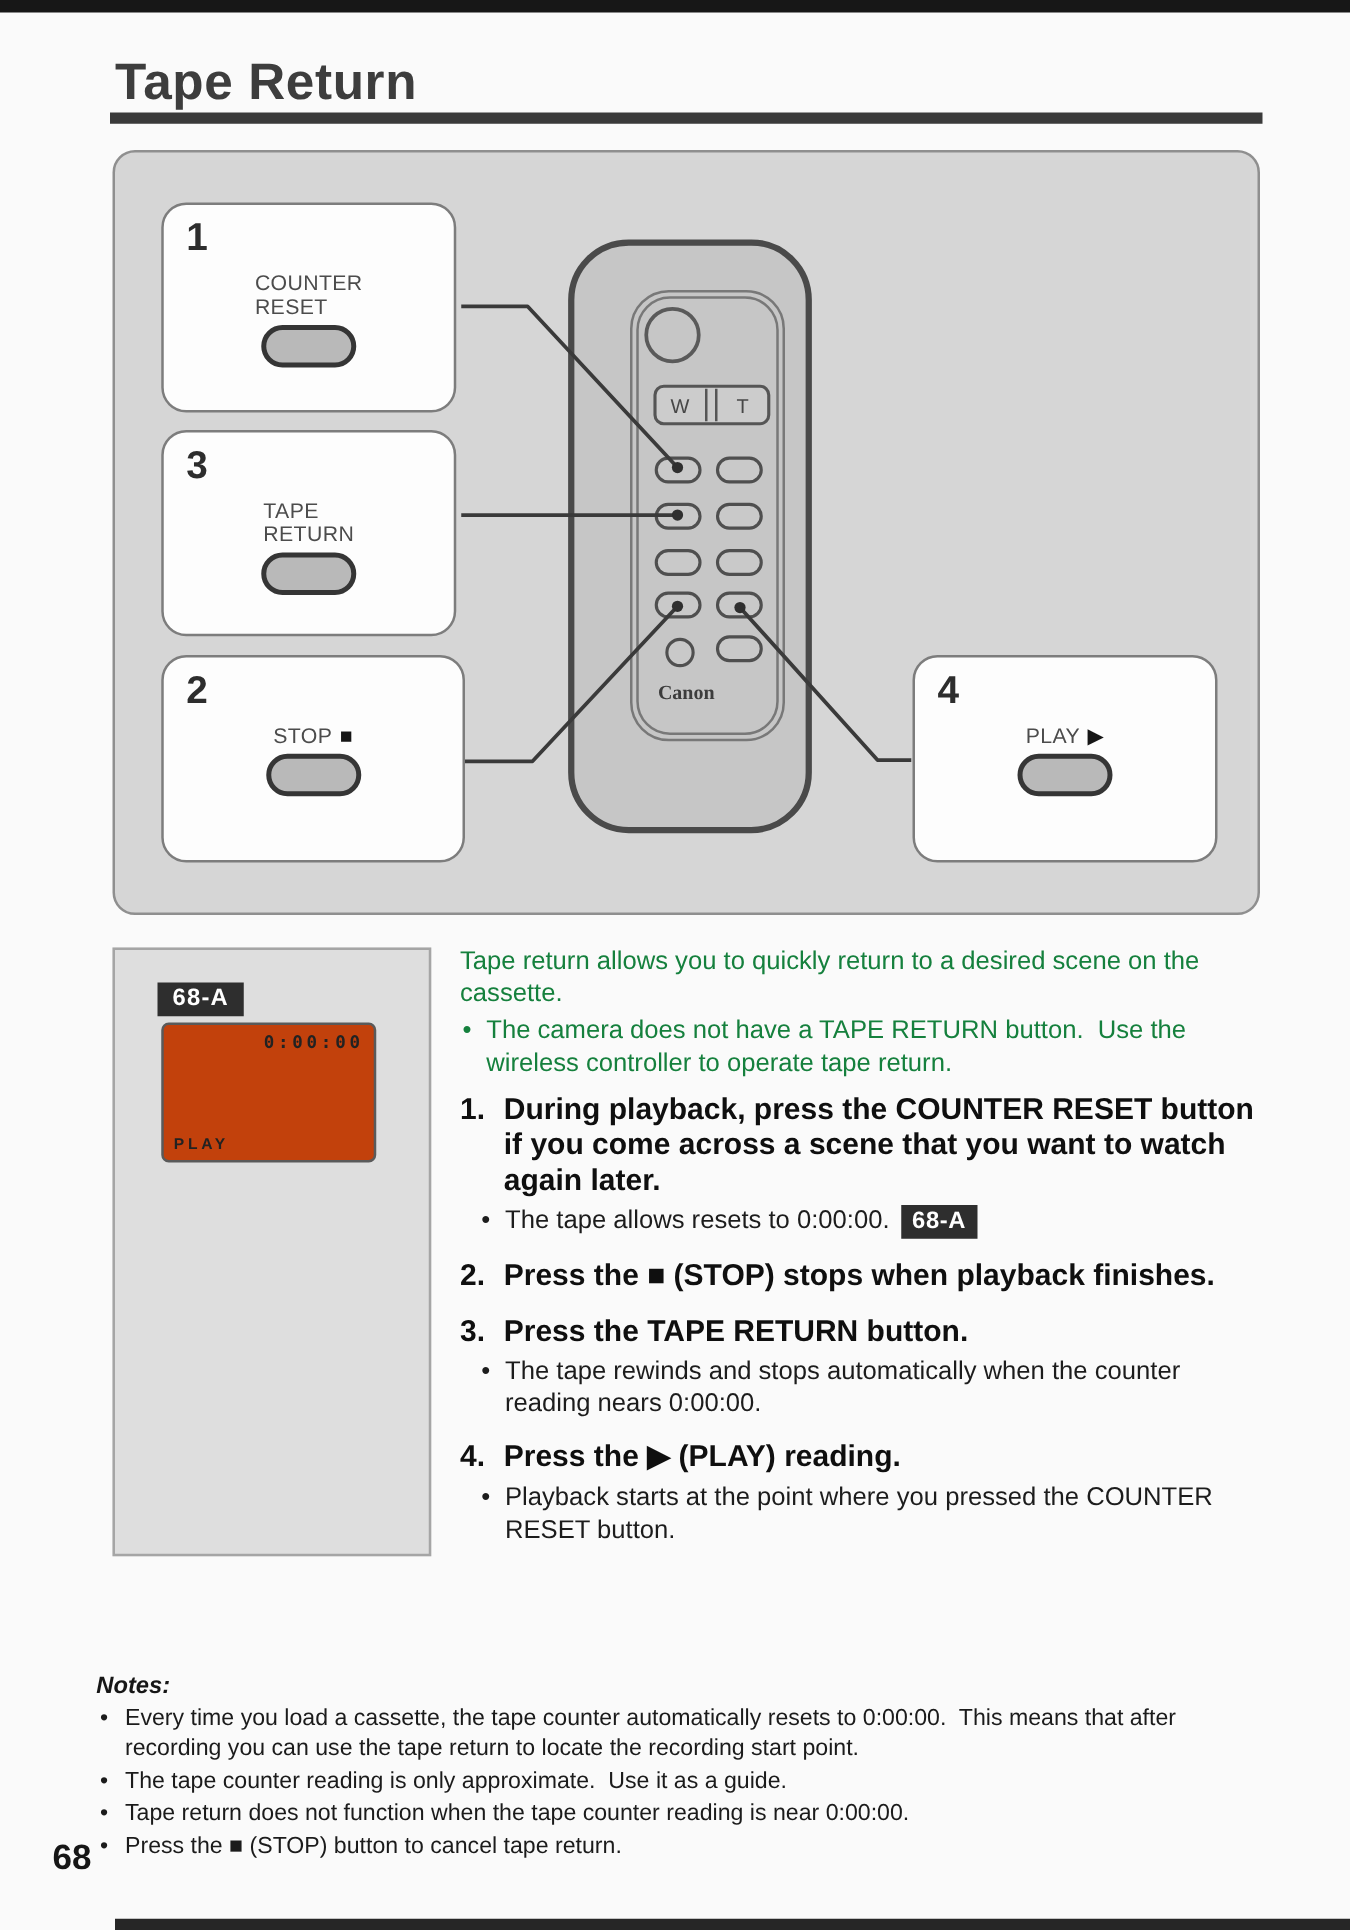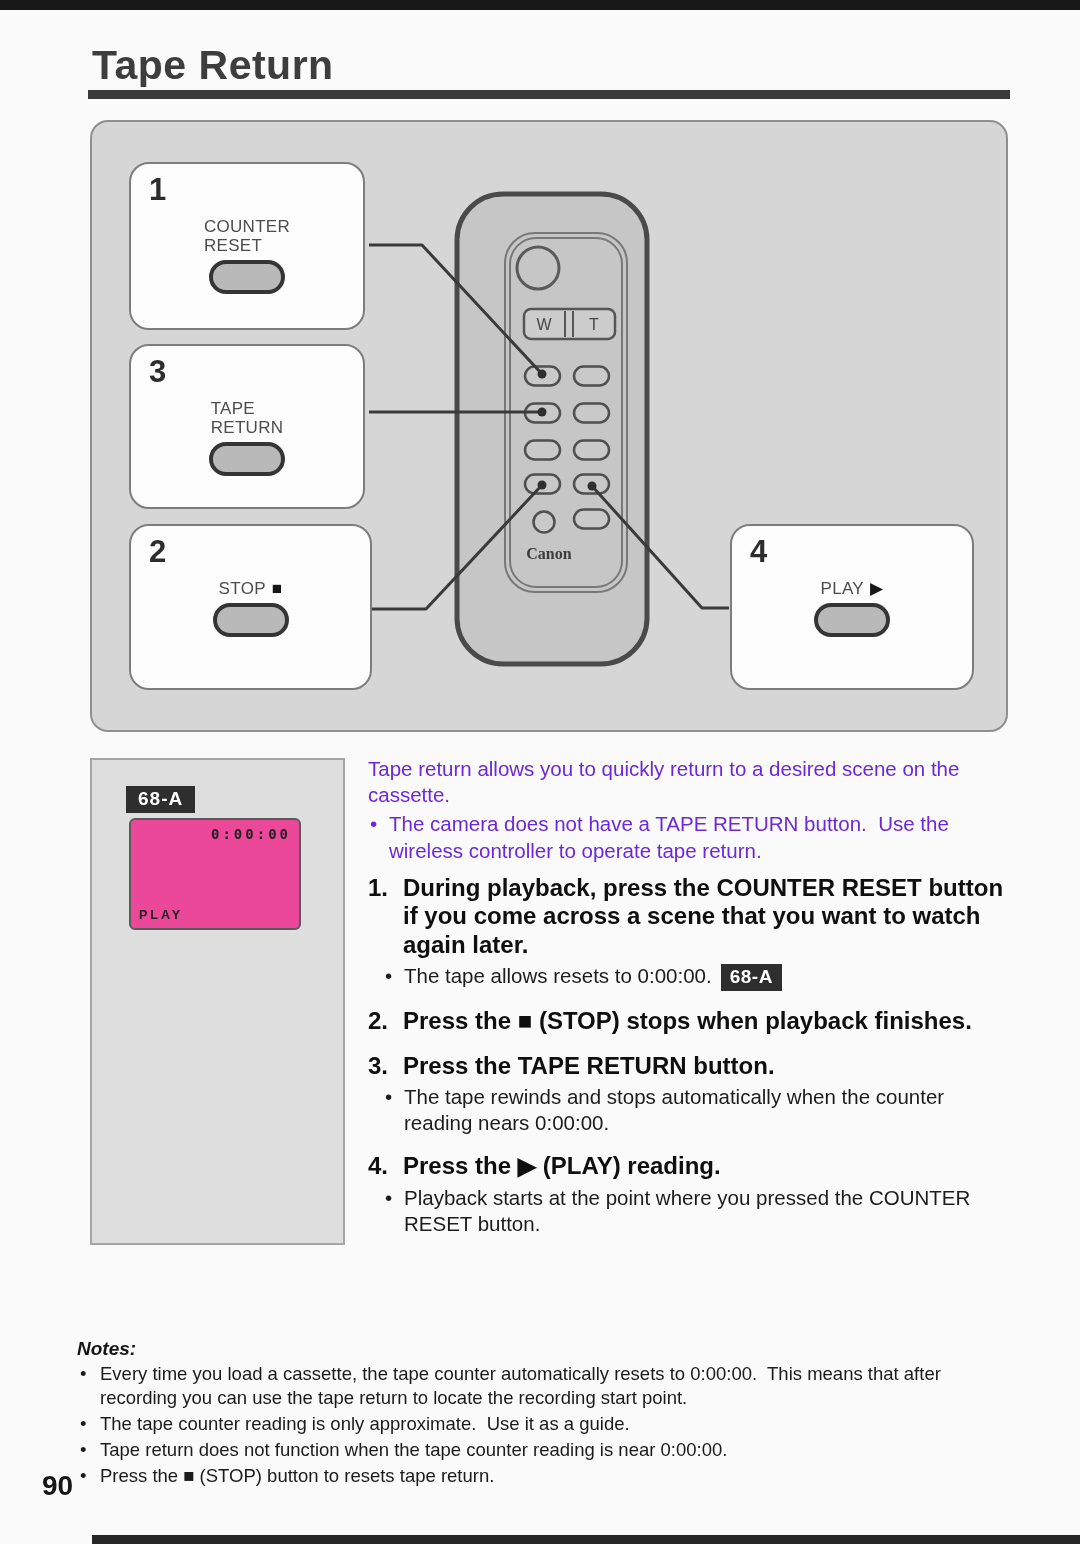--- a/index.html
+++ b/index.html
@@ -57,7 +57,7 @@
 
   
   .text-col { position:absolute; left:368px; top:756px; width:650px; }
-  .body-text { font-size:20.5px; line-height:1.28; color:#6d28d9; }
+  .body-text { font-size:20.5px; line-height:1.28; color:#15803d; }
   .bullet-row { display:flex; margin-top:3px; }
   .bullet-row .dot { flex:none; width:21px; padding-left:2px; }
   .step { display:flex; margin-top:16px; font-size:24px; font-weight:bold; line-height:1.18; color:#0f0f0f; }

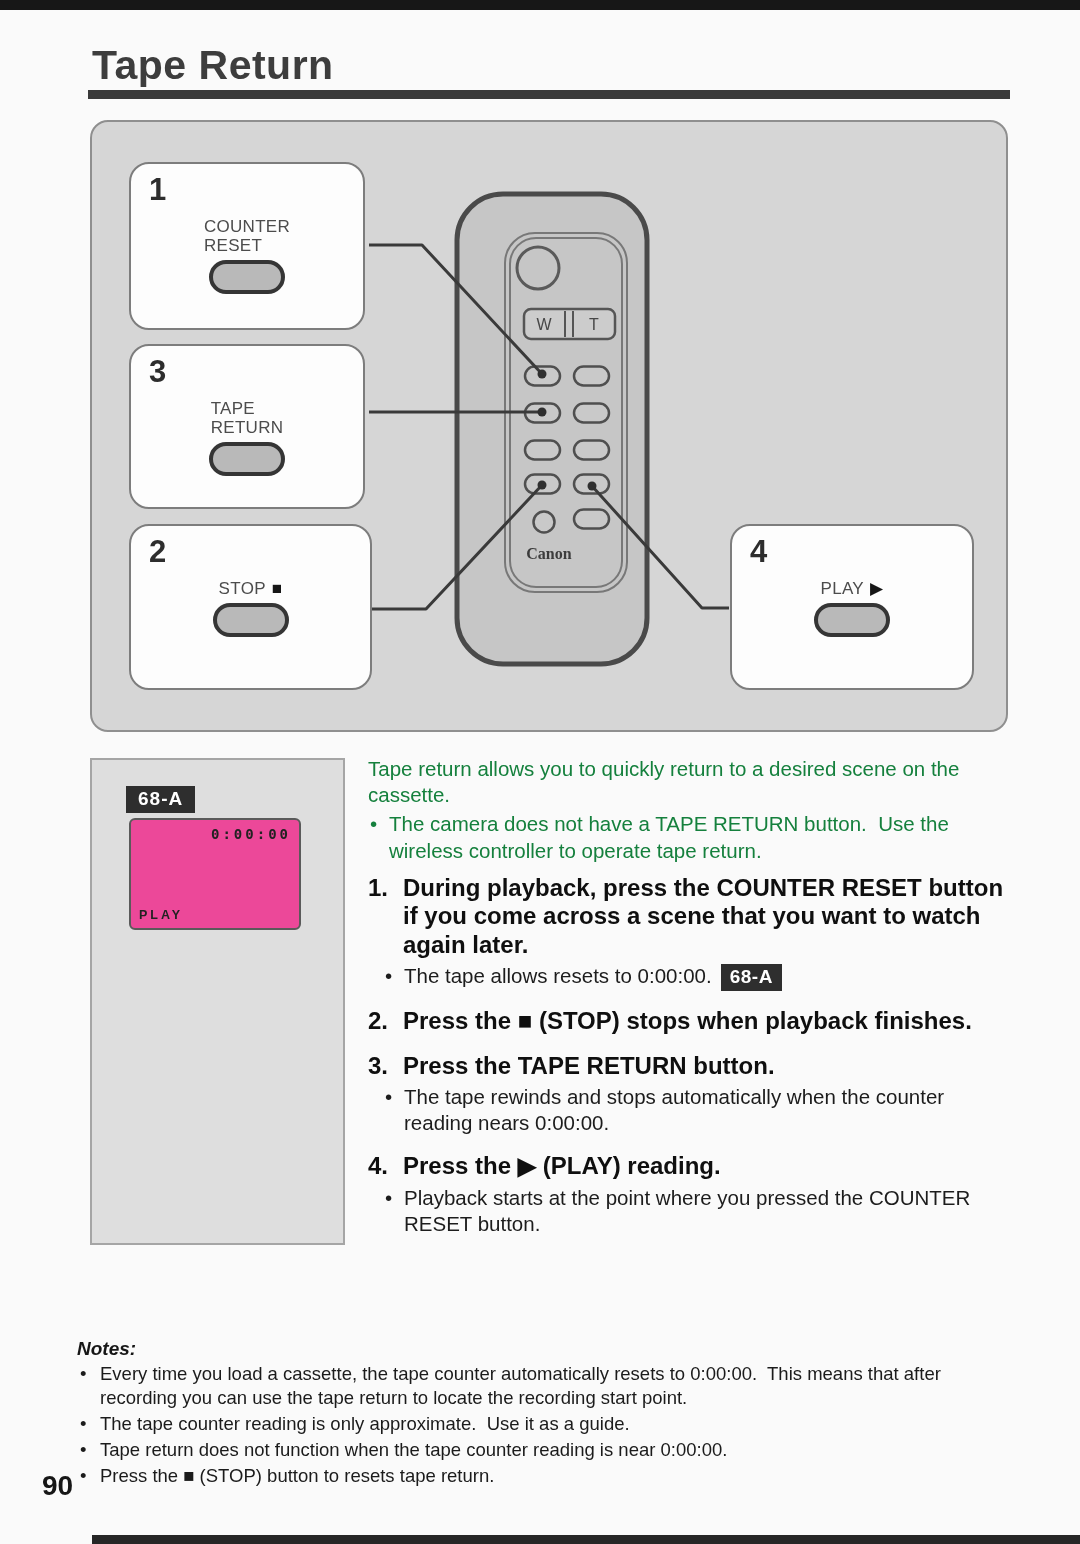--- a/index.html
+++ b/index.html
@@ -44,7 +44,7 @@
   }
   .display-screen {
     position:absolute; left:37px; top:58px; width:172px; height:112px;
-    background:#ec4899; border:2px solid #5a5a5a; border-radius:6px;
+    background:#c2410c; border:2px solid #5a5a5a; border-radius:6px;
   }
   .screen-counter {
     position:absolute; right:8px; top:6px; font-family:"DejaVu Sans Mono", monospace;

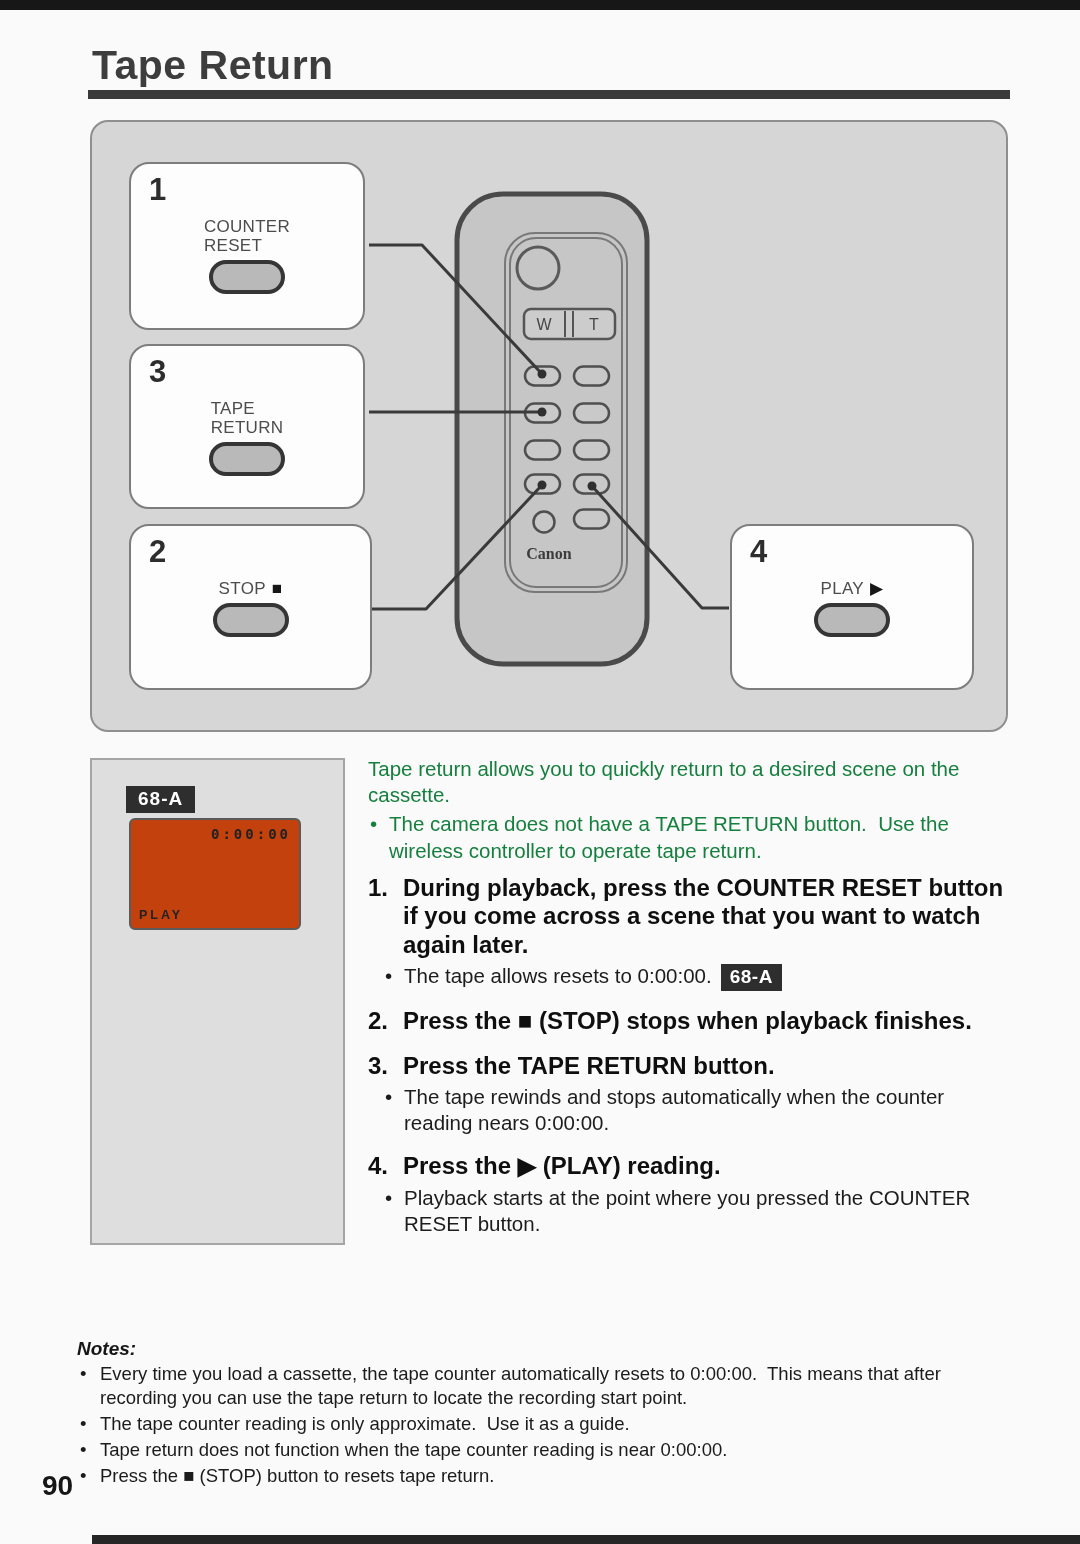--- a/index.html
+++ b/index.html
@@ -236,7 +236,7 @@
     </div>
   </div>
 
-  <div class="page-number">90</div>
+  <div class="page-number">68</div>
   <div class="scan-bar-bottom"></div>
 </div>
 

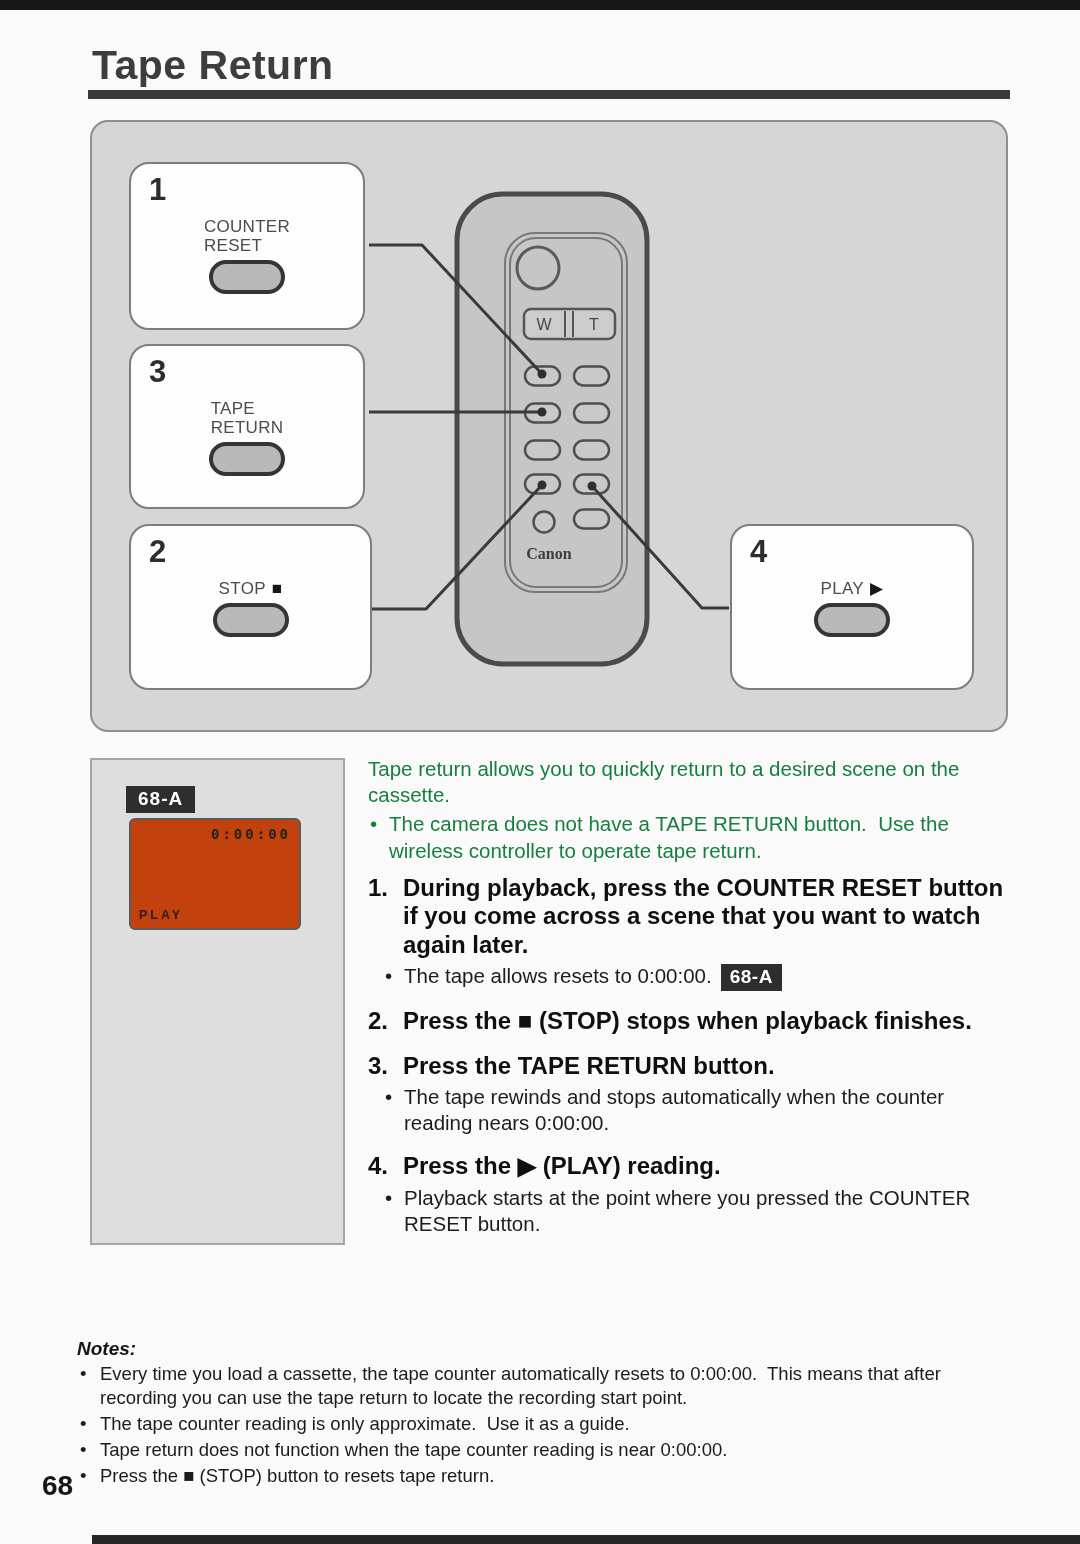--- a/index.html
+++ b/index.html
@@ -232,7 +232,7 @@
     </div>
     <div class="note-row">
       <span class="dot">•</span>
-      <span>Press the ■ (STOP) button to resets tape return.</span>
+      <span>Press the ■ (STOP) button to cancel tape return.</span>
     </div>
   </div>
 

